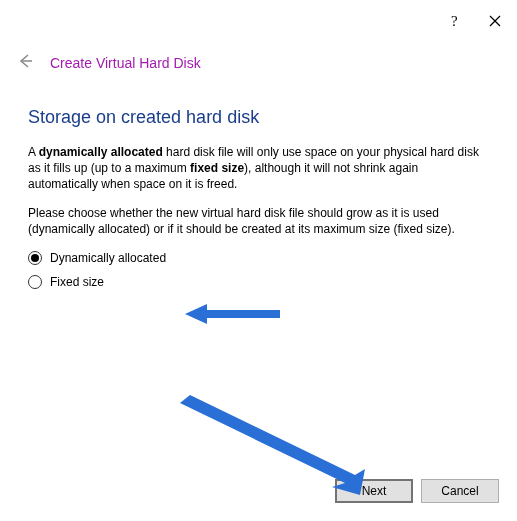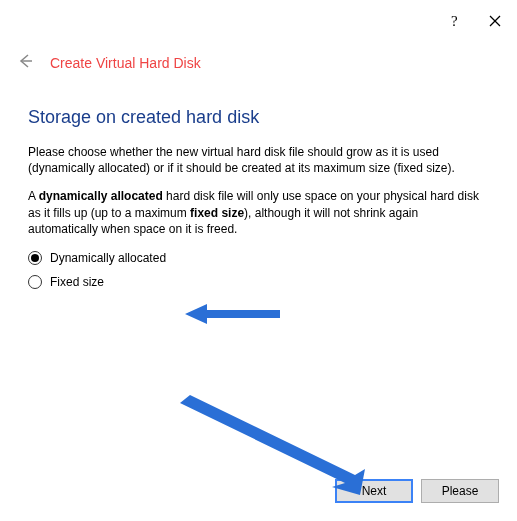--- a/index.html
+++ b/index.html
@@ -32,7 +32,7 @@
   }
   .header-title {
     font-size: 14px;
-    color: #ef4444;
+    color: #a21caf;
   }
   .content {
     padding: 0 28px;

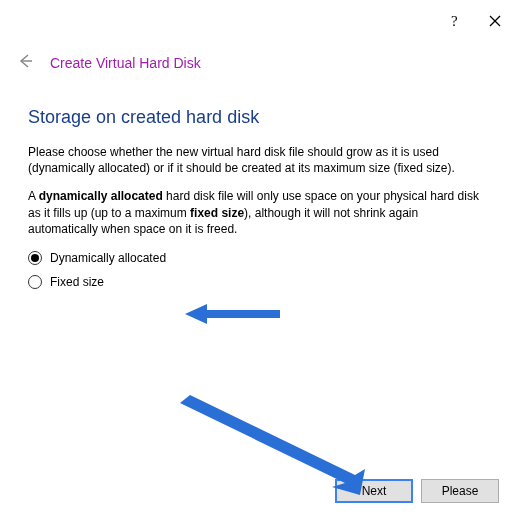--- a/index.html
+++ b/index.html
@@ -130,11 +130,11 @@
 <div class="content">
   <div class="heading">Storage on created hard disk</div>
 
-  <p class="para">Please choose whether the new virtual hard disk file should grow as it is used (dynamically allocated) or if it should be created at its maximum size (fixed size).</p>
-
   <p class="para">
     <span>A </span><b>dynamically allocated</b><span> hard disk file will only use space on your physical hard disk as it fills up (up to a maximum </span><b>fixed size</b><span>), although it will not shrink again automatically when space on it is freed.</span>
   </p>
+
+  <p class="para">Please choose whether the new virtual hard disk file should grow as it is used (dynamically allocated) or if it should be created at its maximum size (fixed size).</p>
 
 
   <div class="options">

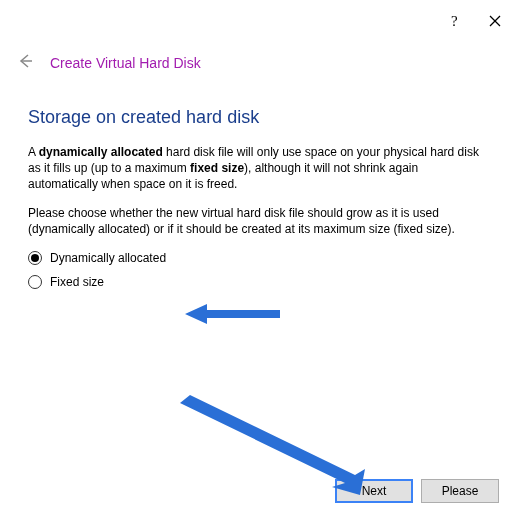--- a/index.html
+++ b/index.html
@@ -92,7 +92,7 @@
     padding: 0 14px;
   }
   .btn.primary {
-    border: 2px solid #3b82f6;
+    border: 2px solid #737373;
   }
   
   .arrow {

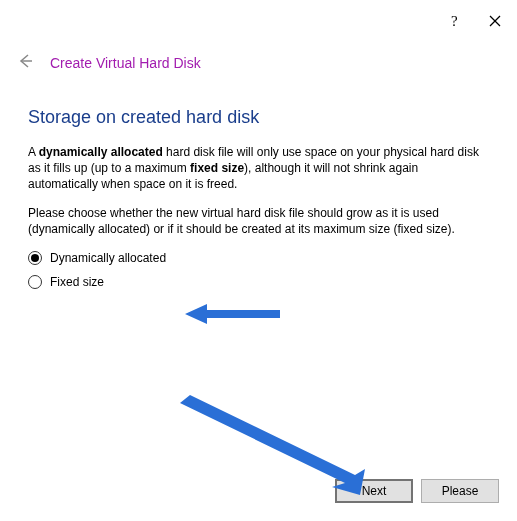--- a/index.html
+++ b/index.html
@@ -151,7 +151,7 @@
 
 <div class="footer">
   <button class="btn primary">Next</button>
-  <button class="btn">Please</button>
+  <button class="btn">Cancel</button>
 </div>
 
 <svg class="arrow" style="left:185px; top:302px;" width="100" height="30">

